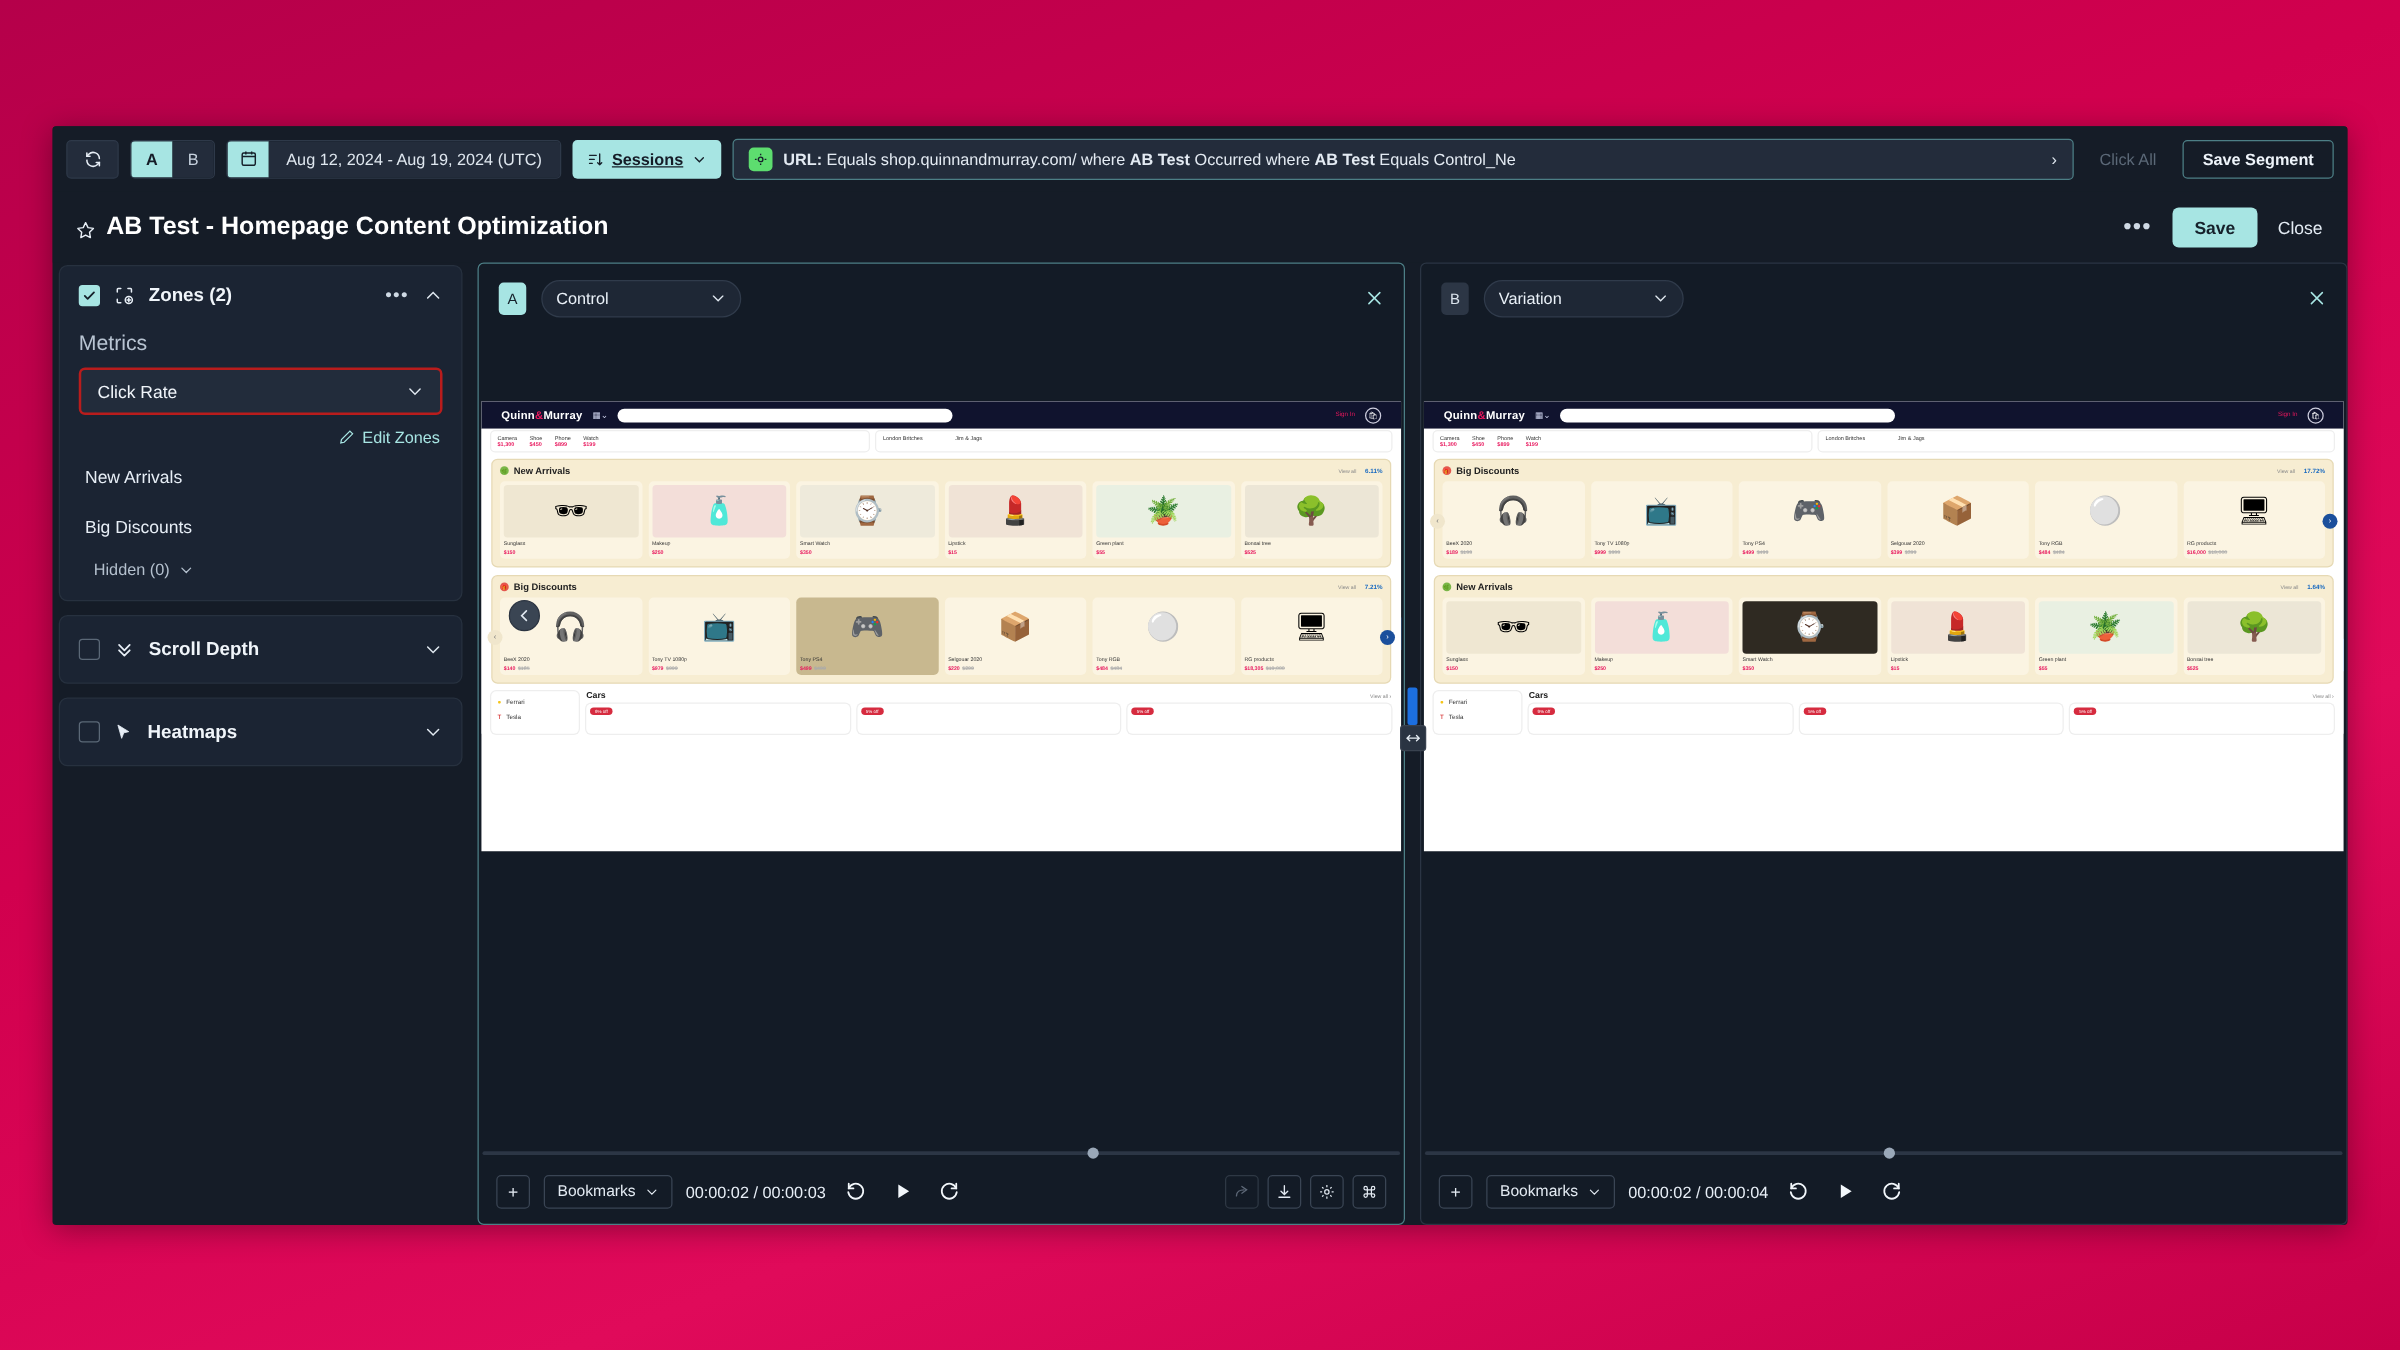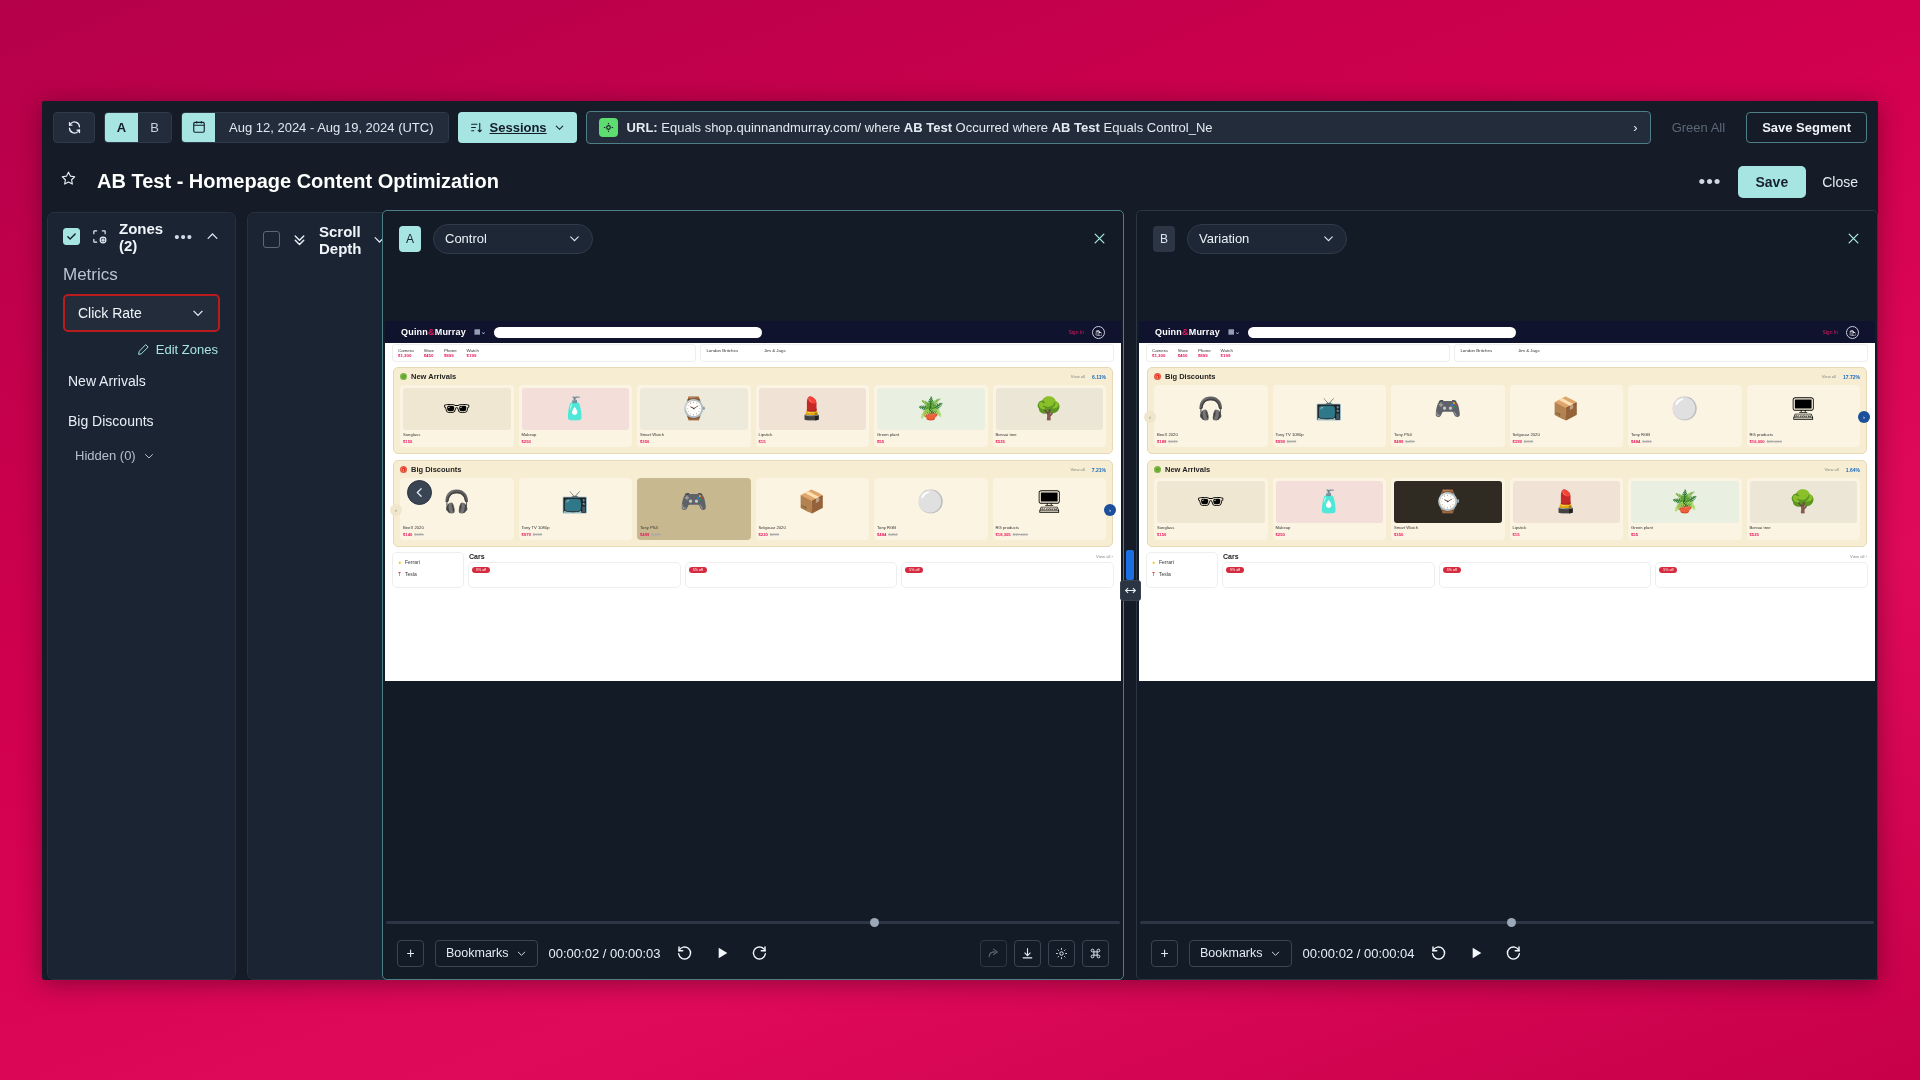--- a/index.html
+++ b/index.html
@@ -396,7 +396,7 @@
       <span class="arrow">›</span>
     </div>
 
-    <div class="clear-all">Green All</div>
+    <div class="clear-all">Click All</div>
     <div class="save-segment">Save Segment</div>
   </div>
 

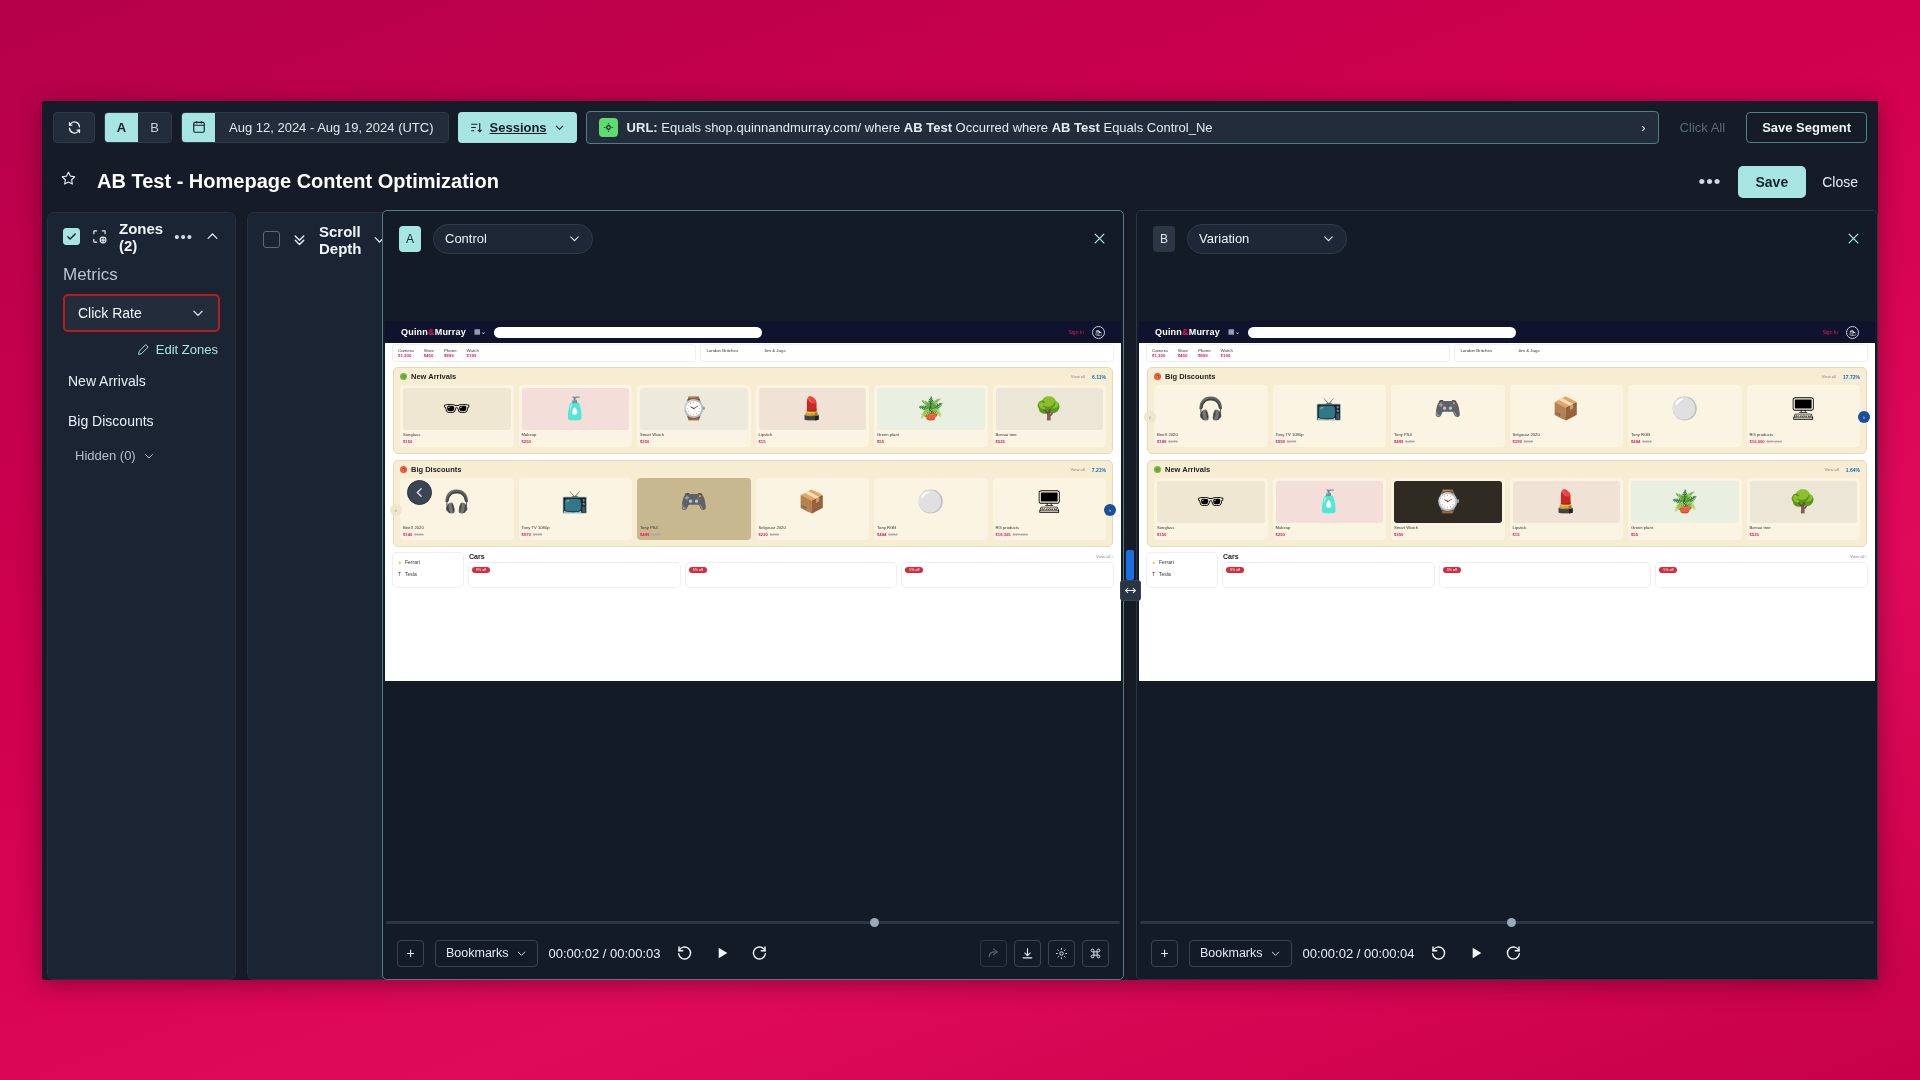--- a/index.html
+++ b/index.html
@@ -111,7 +111,7 @@
     padding: 0 20px 0 18px;
     flex: 0 0 auto;
   }
-  .title-left { display: flex; align-items: flex-start; gap: 20px; }
+  .title-left { display: flex; align-items: flex-end; gap: 8px; }
   .page-title { color: #fff; font-size: 20px; font-weight: 700; }
   .title-right { margin-left: auto; display: flex; align-items: center; gap: 16px; }
   .dots-btn { color: #cfd9e4; font-size: 19px; letter-spacing: 1px; cursor: pointer; line-height: 1;}

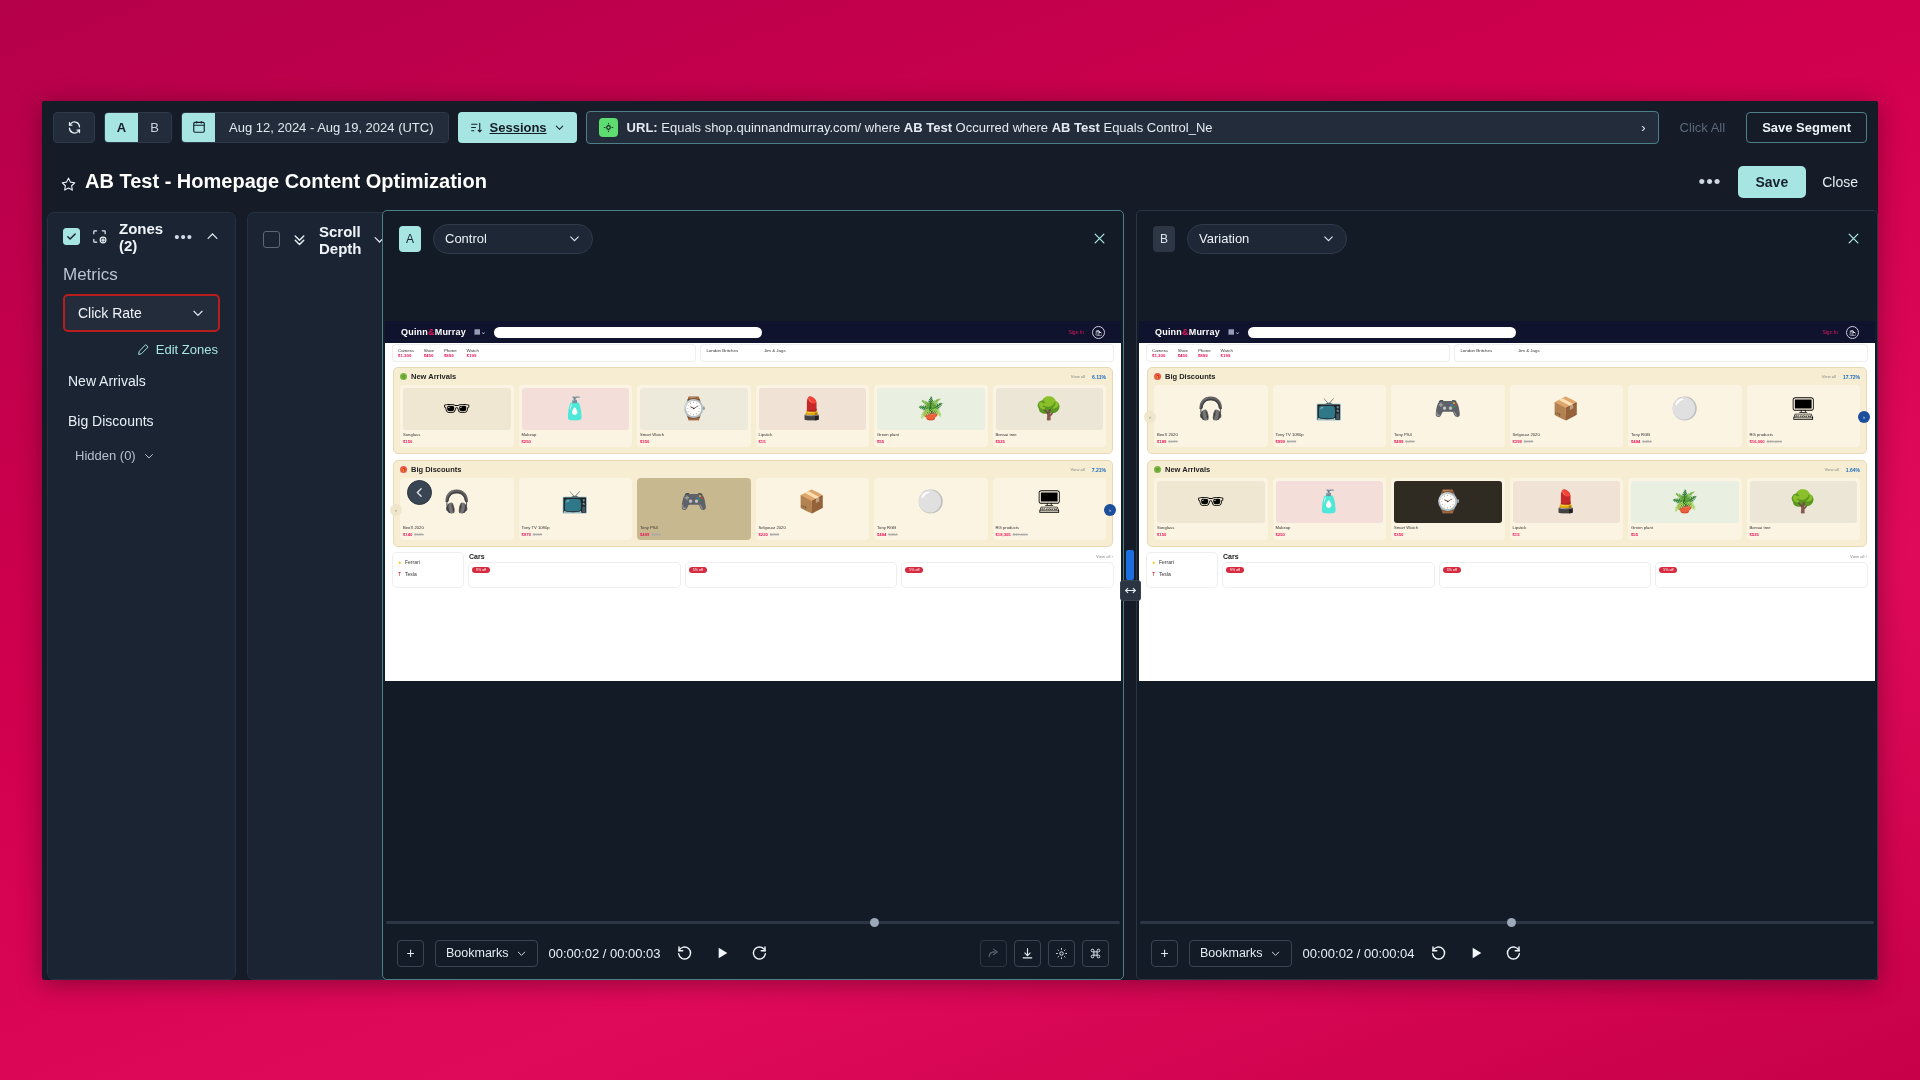--- a/index.html
+++ b/index.html
@@ -130,7 +130,7 @@
   
   .sidebar {
     width: 323px; flex: 0 0 323px;
-    display: flex; flex-direction: row; gap: 11px;
+    display: flex; flex-direction: column; gap: 11px;
     padding-top: 2px;
   }
   .card {

